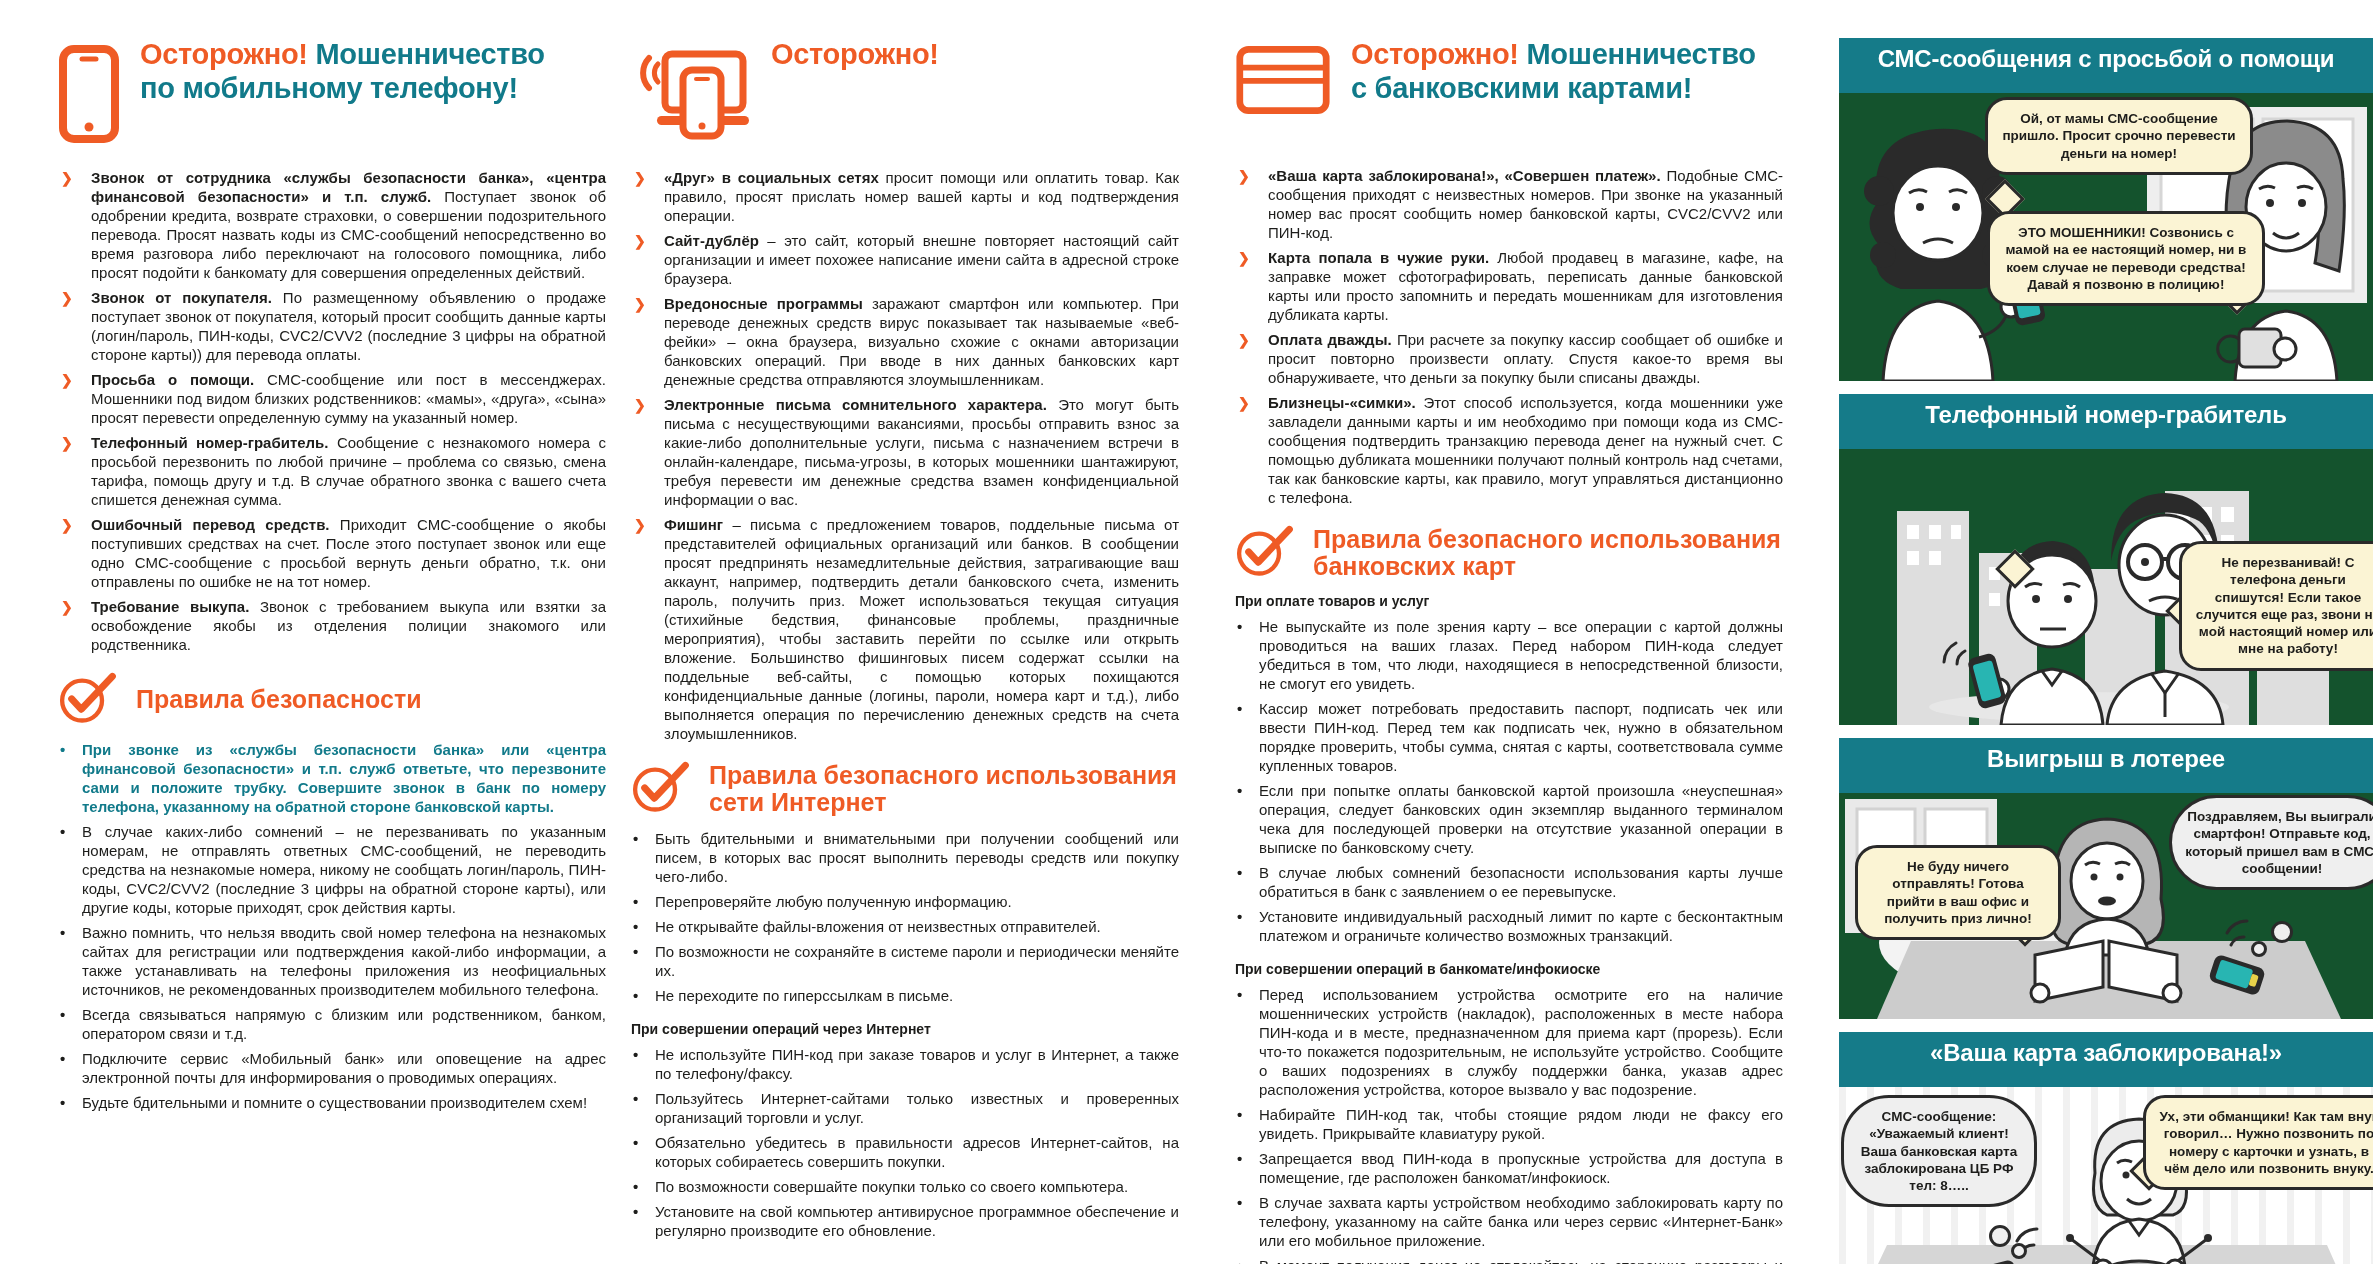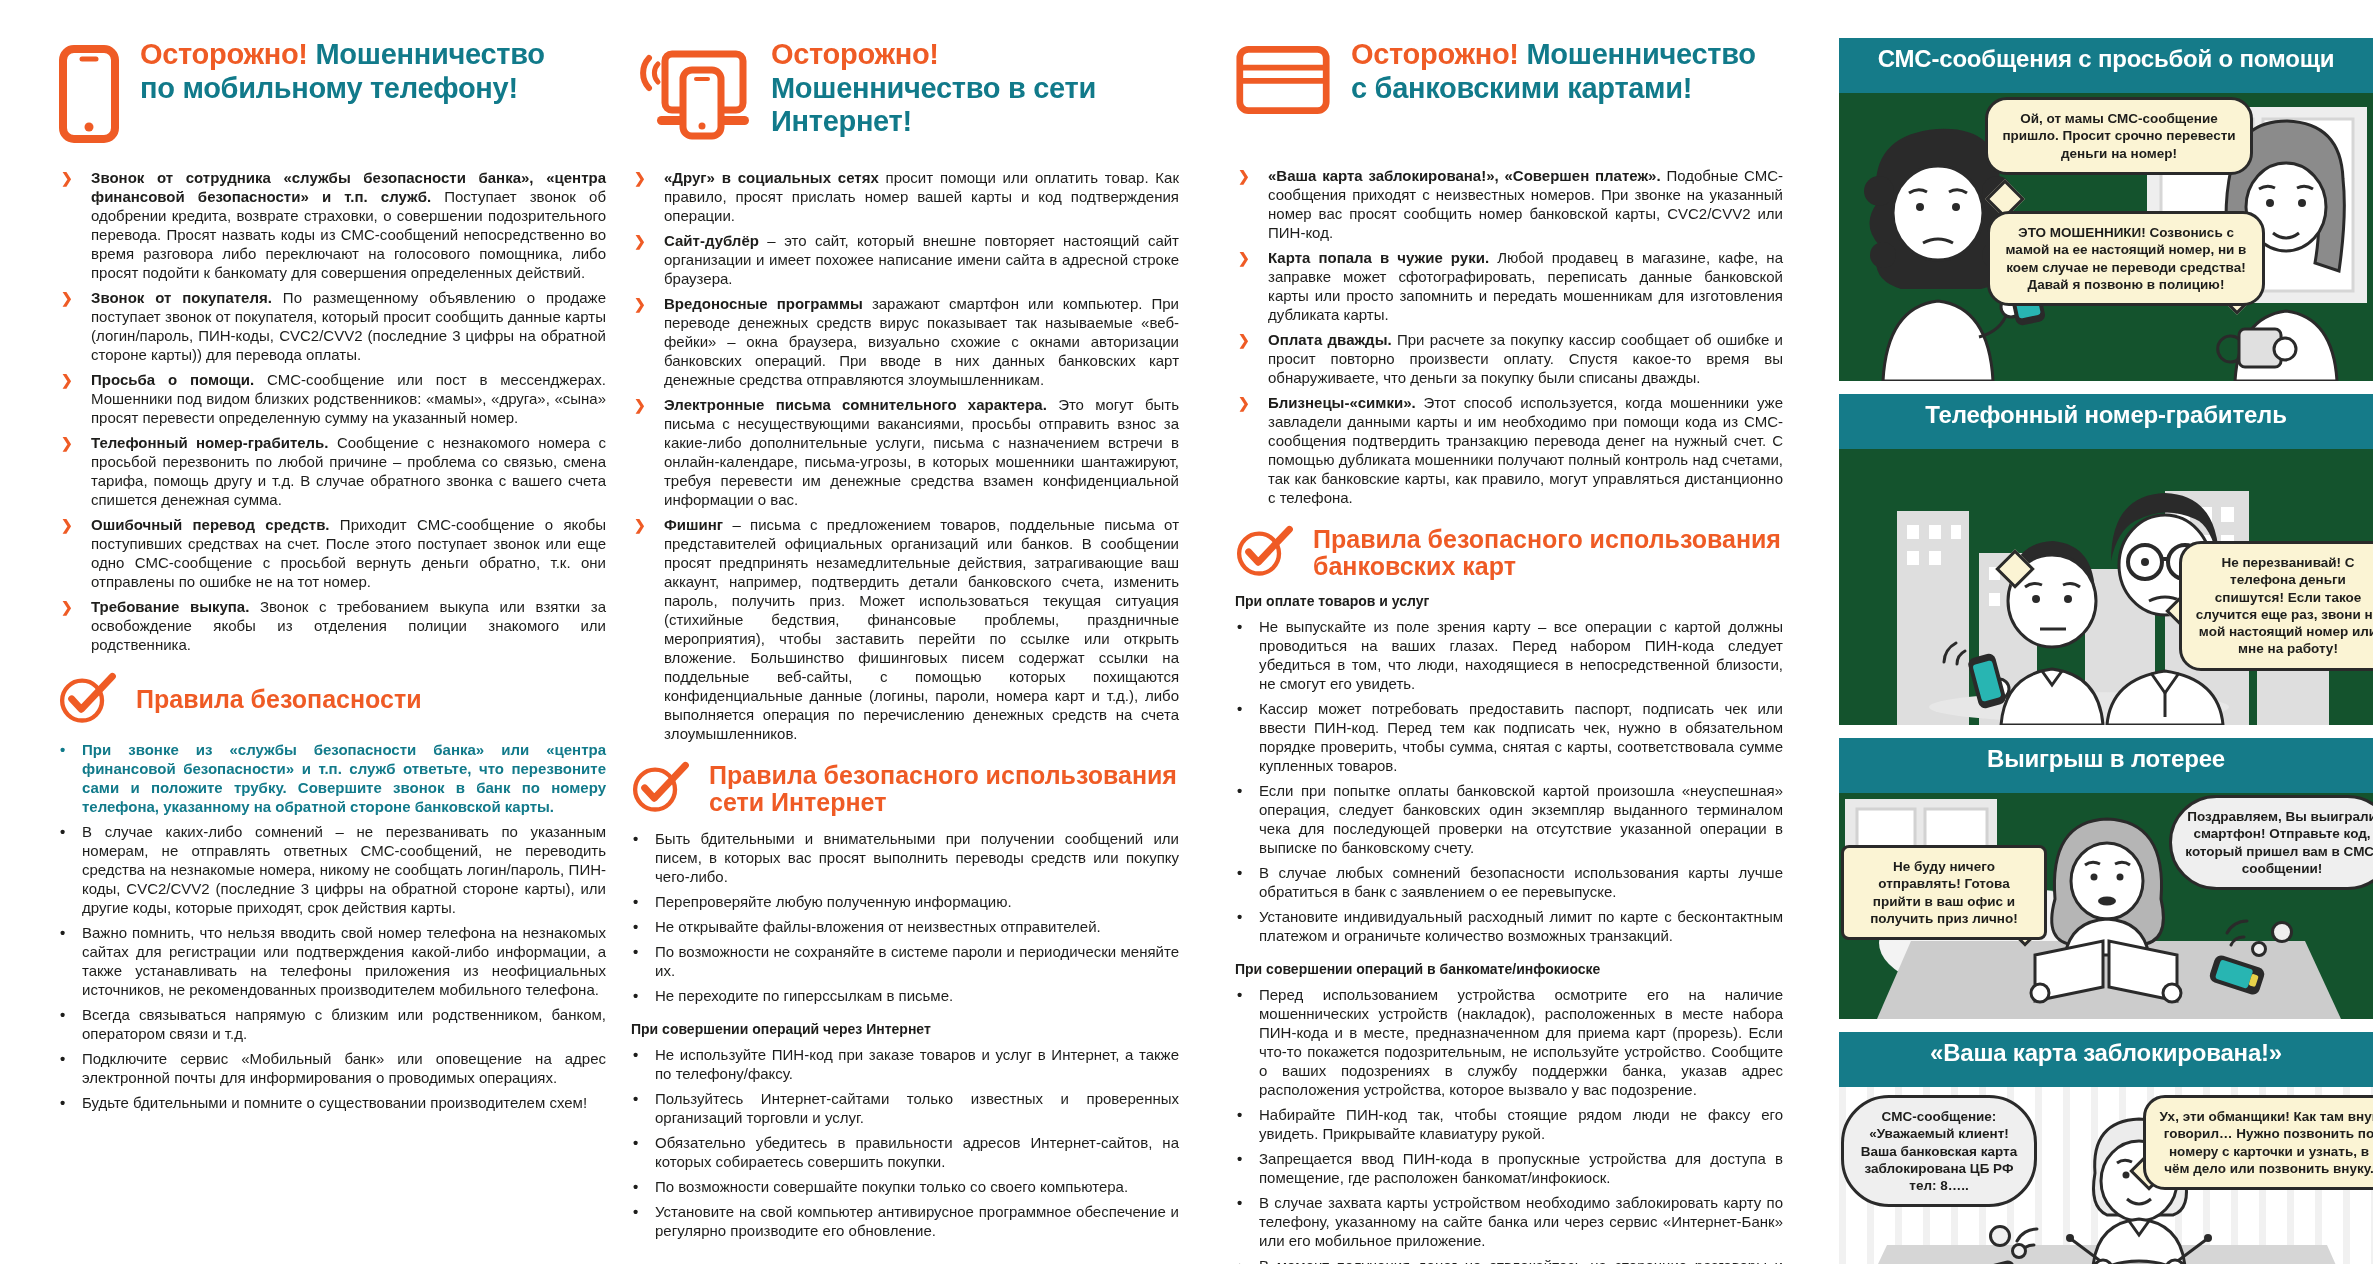--- a/index.html
+++ b/index.html
@@ -147,7 +147,6 @@
       </span>
       <div class="col-title">
         <span class="t-orange">Осторожно!</span><br>
-        <span class="t-teal">Мошенничество в сети Интернет!</span>
       </div>
     </div>
     <ul class="blts">

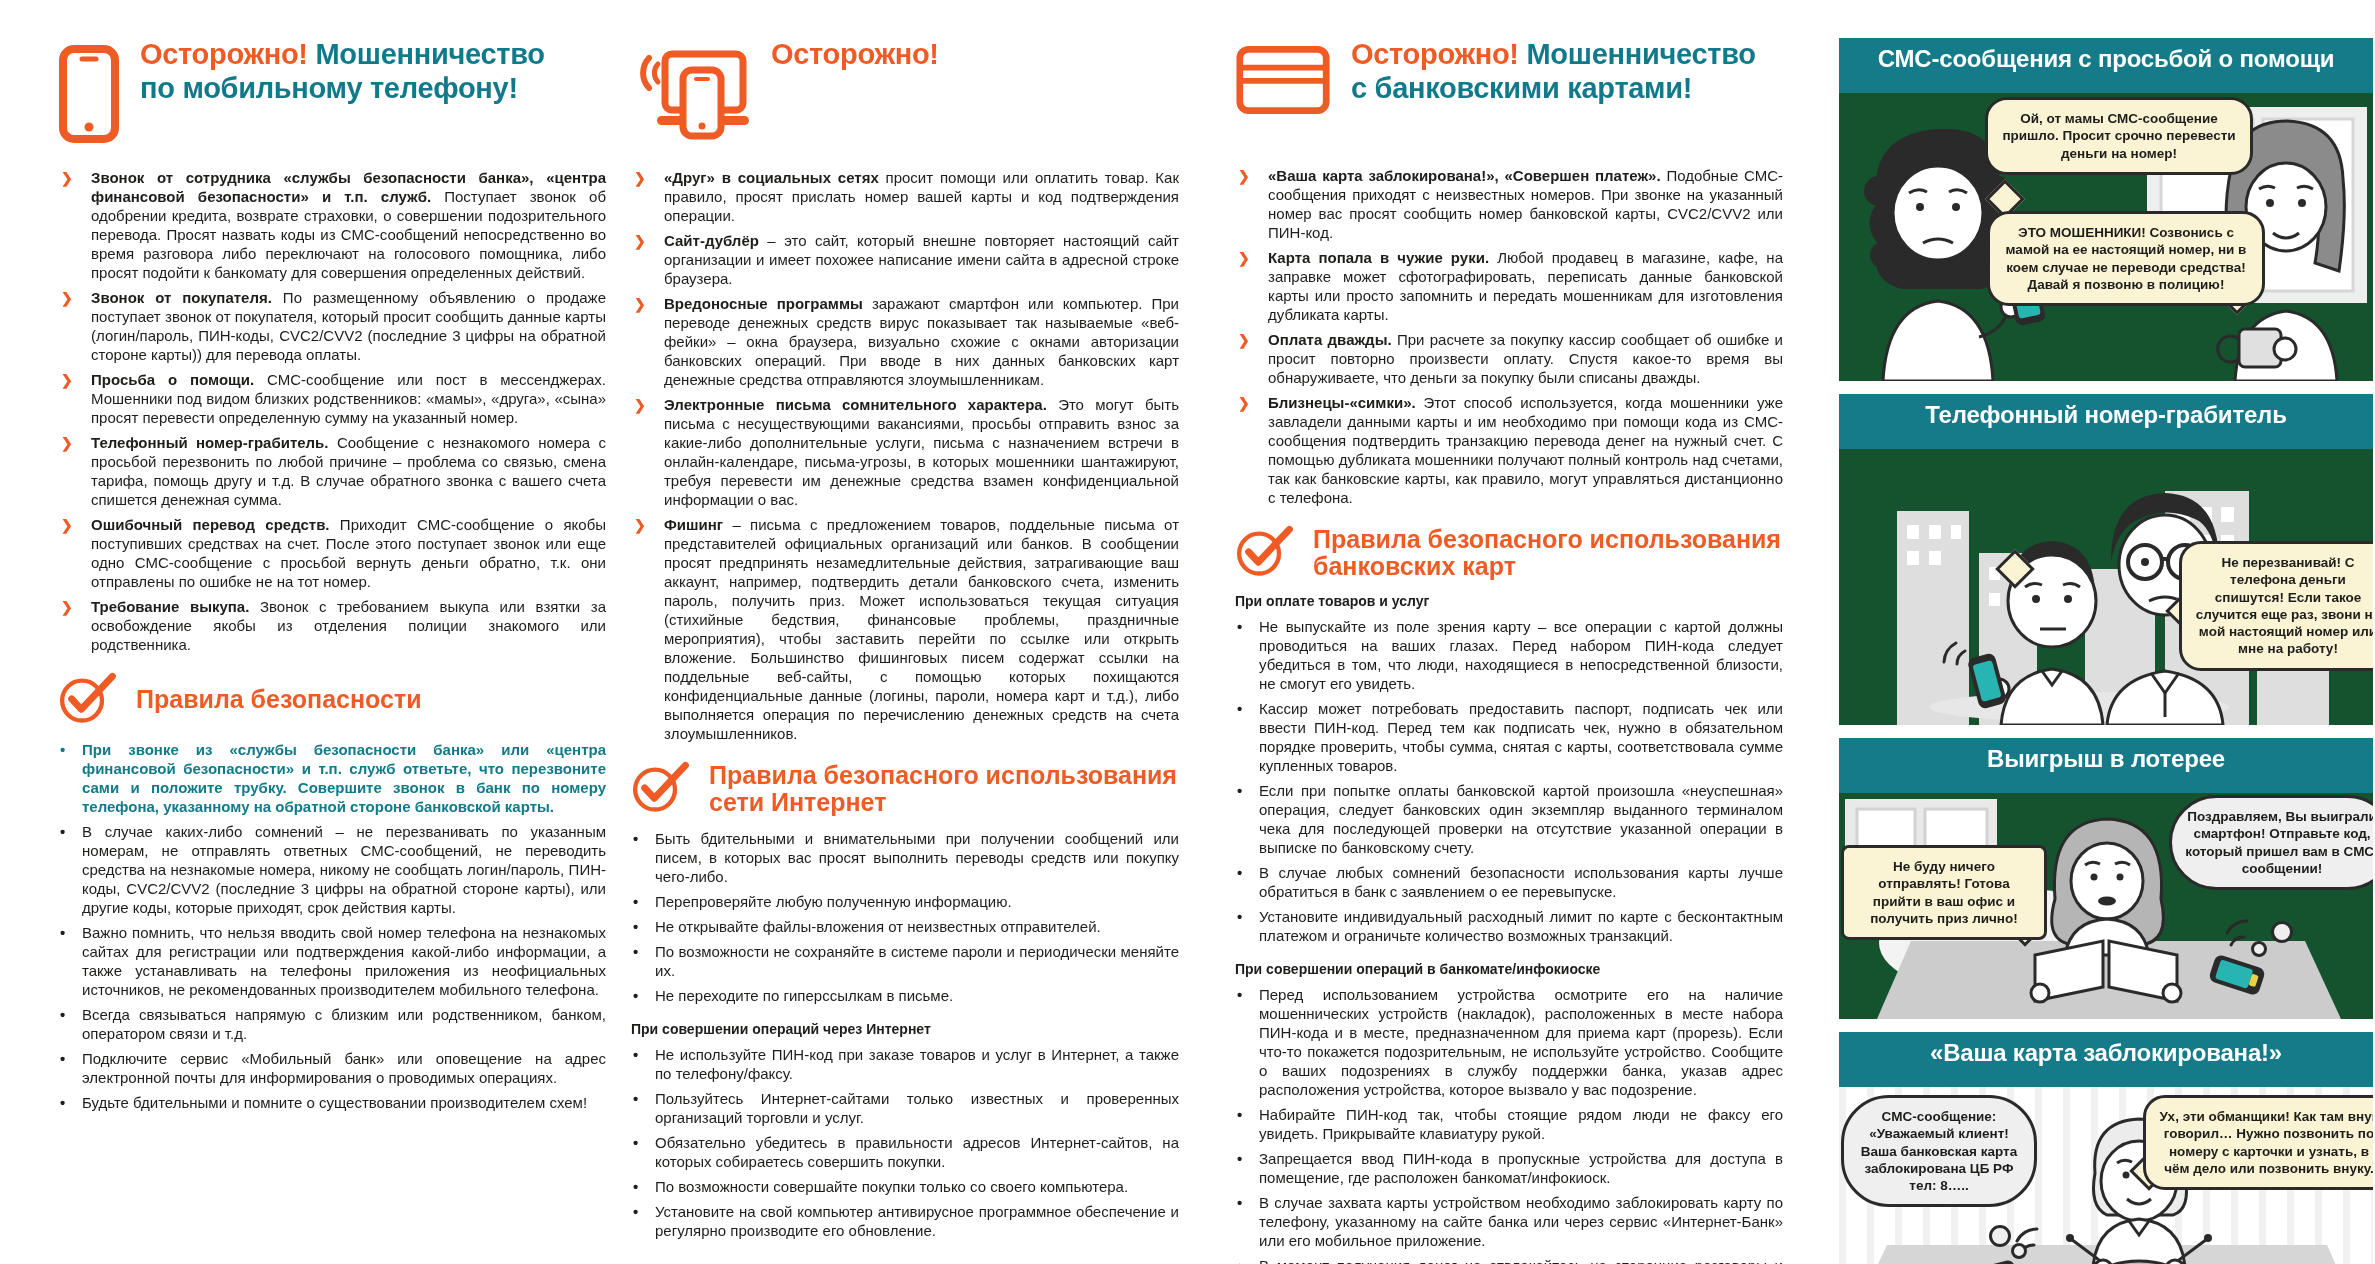--- a/index.html
+++ b/index.html
@@ -478,7 +478,7 @@
         <div class="dot" style="left:412px;top:148px;width:10px;height:10px;"></div>
         <div class="bubble cloud" style="left:330px;top:2px;width:196px;">Поздравляем, Вы выиграли смартфон! Отправьте код, который пришел вам в СМС-сообщении!</div>
         <div class="tail" style="left:172px;top:120px;"></div>
-        <div class="bubble" style="left:2px;top:52px;width:176px;border-radius:8px;">Не буду ничего отправлять! Готова прийти в ваш офис и получить приз лично!</div>
+        <div class="bubble" style="left:16px;top:52px;width:176px;">Не буду ничего отправлять! Готова прийти в ваш офис и получить приз лично!</div>
       </div>
     </div>
 

